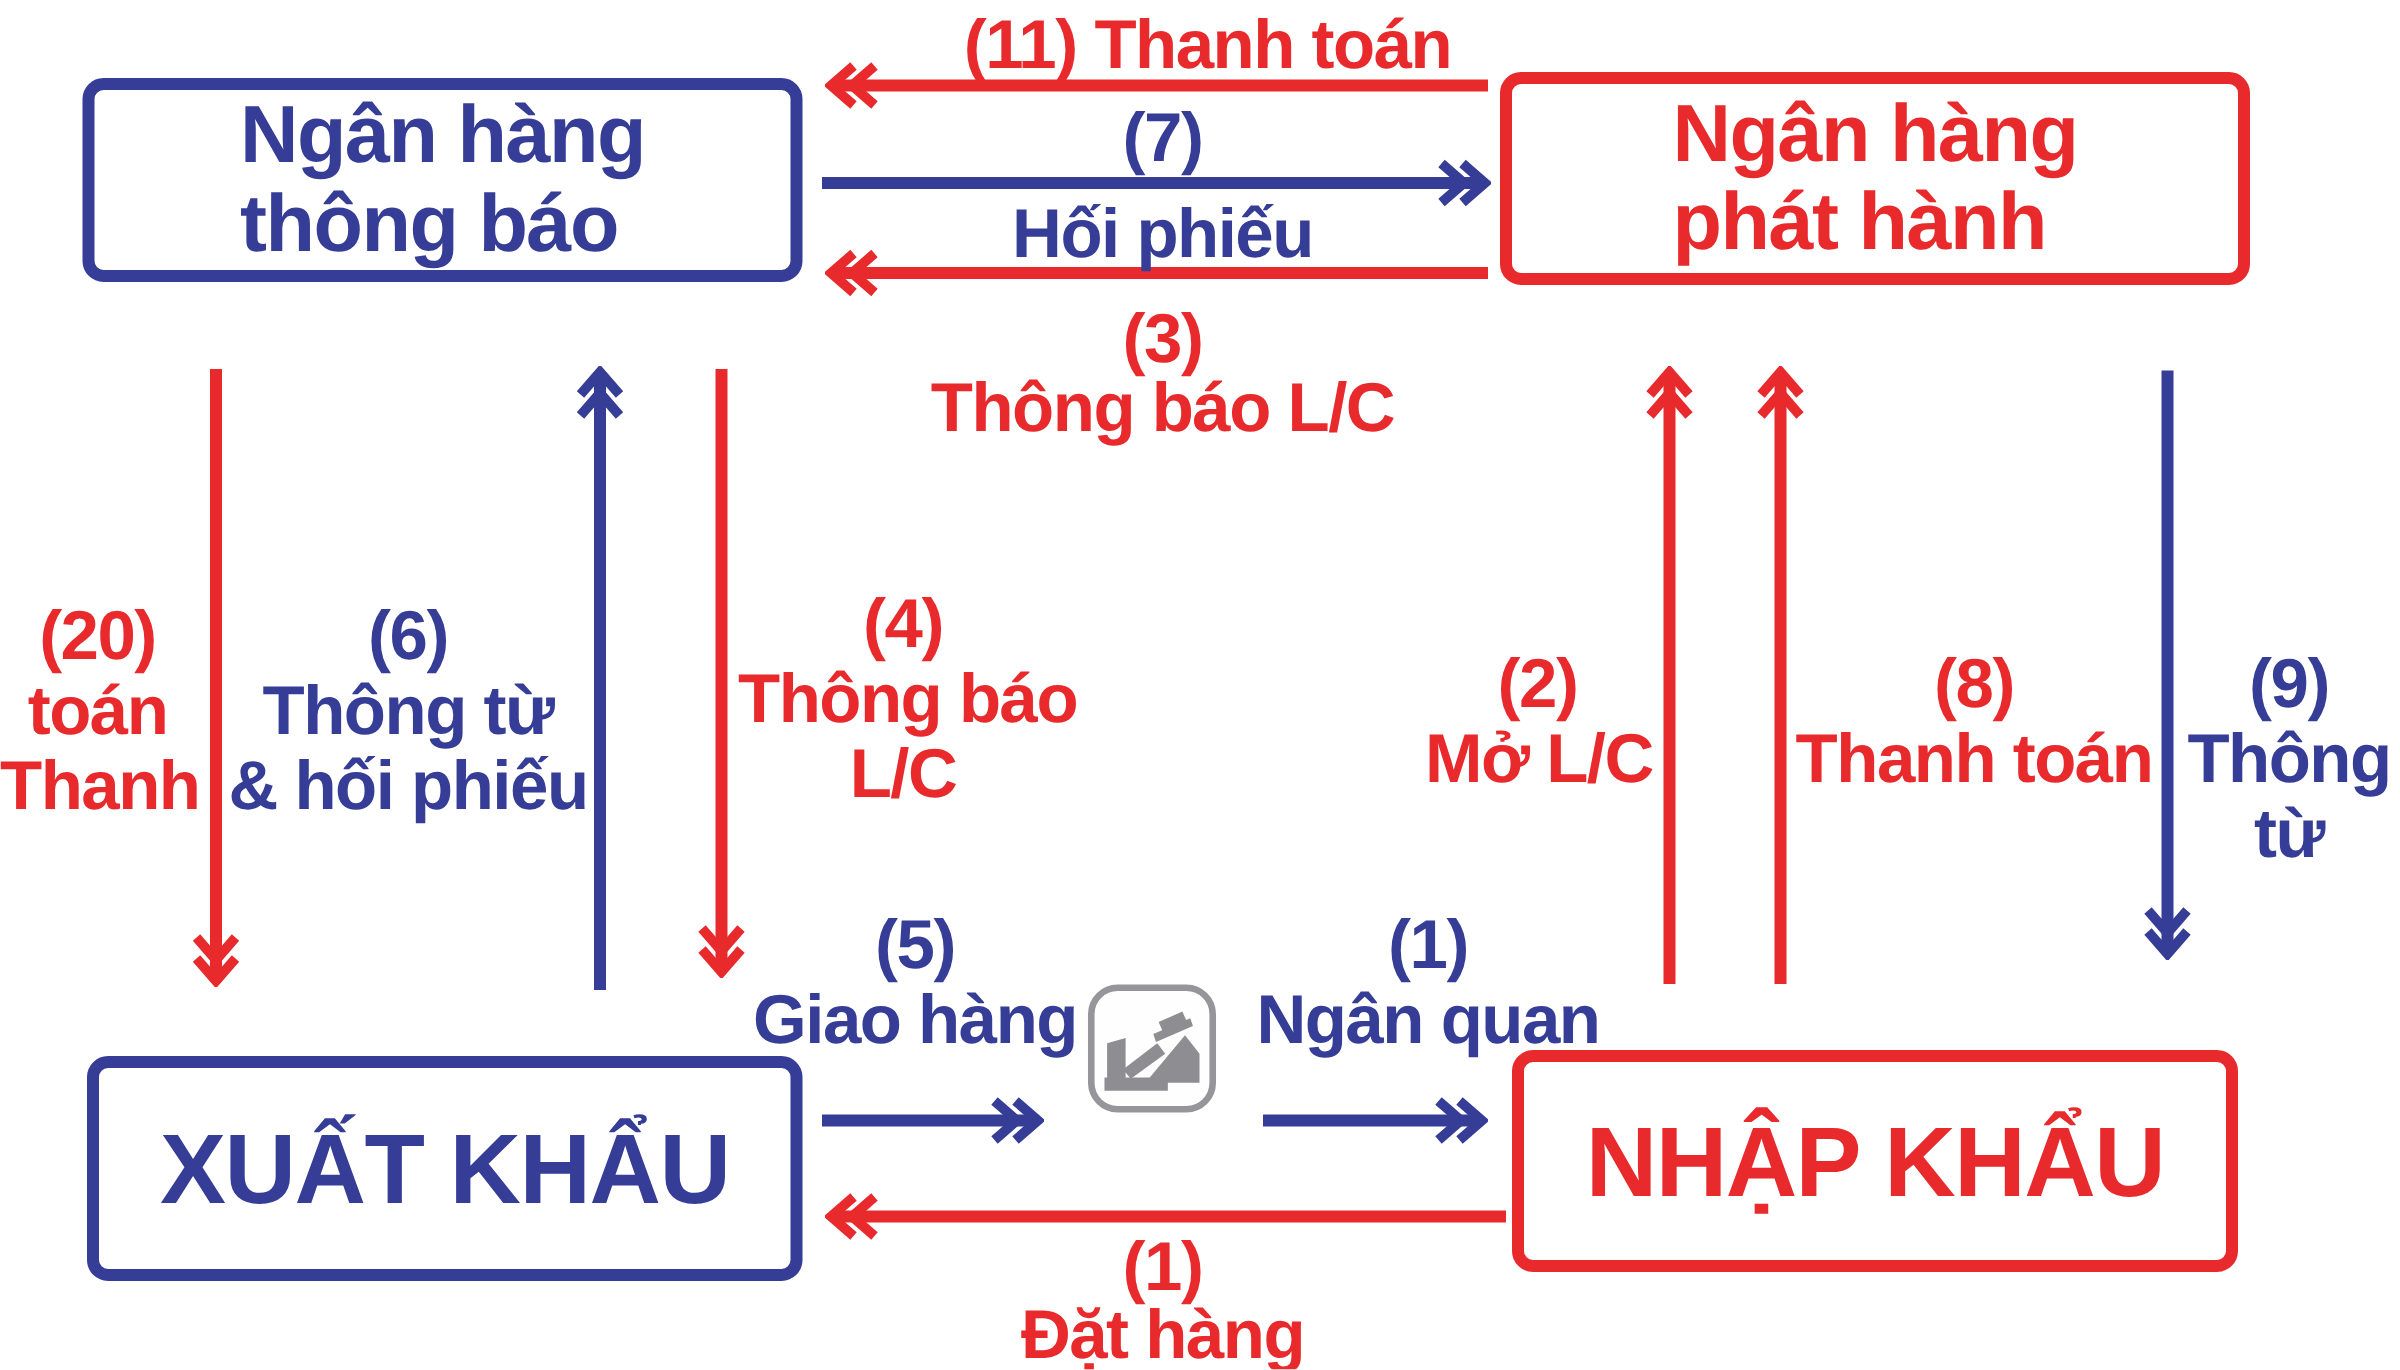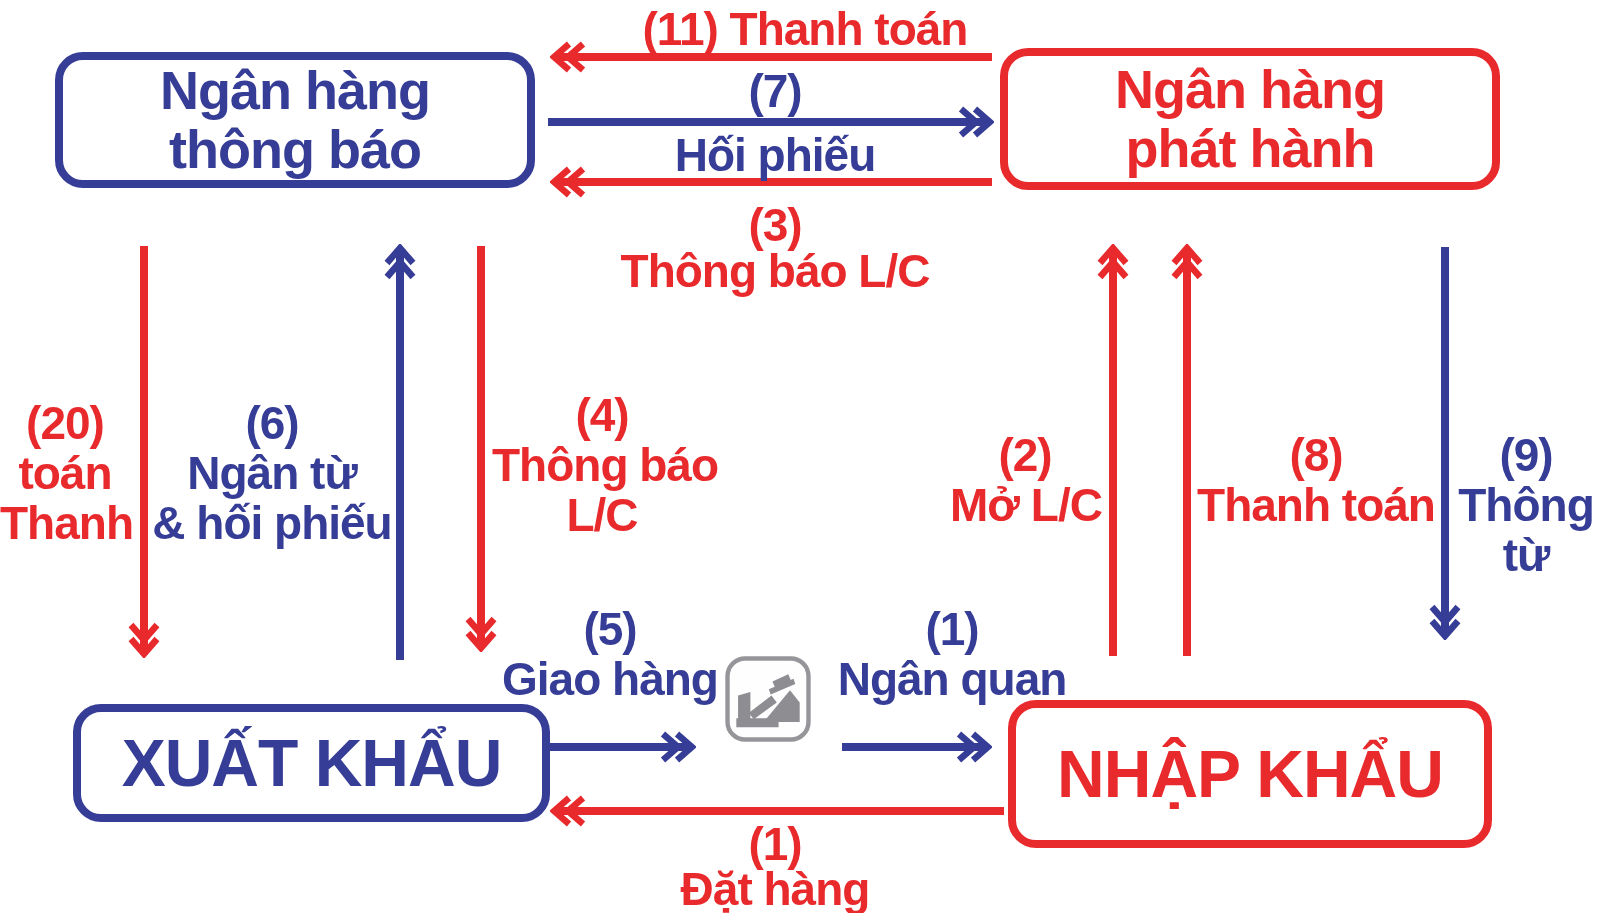--- a/index.html
+++ b/index.html
@@ -19,8 +19,8 @@
   .mh-red{fill:none;stroke:var(--red);stroke-width:6.5;}
   .mh-blue{fill:none;stroke:var(--blue);stroke-width:6.5;}
   .node{
-    position:absolute;border-style:solid;border-width:8px;border-radius:28px;
-    display:flex;align-items:center;justify-content:center;text-align:center;
+    position:absolute;border-style:solid;border-width:8px;border-radius:14px;
+    display:flex;align-items:center;justify-content:center;text-align:left;
     box-sizing:border-box;letter-spacing:-1px;
   }
   .node.blue{border-color:var(--blue);color:var(--blue);}

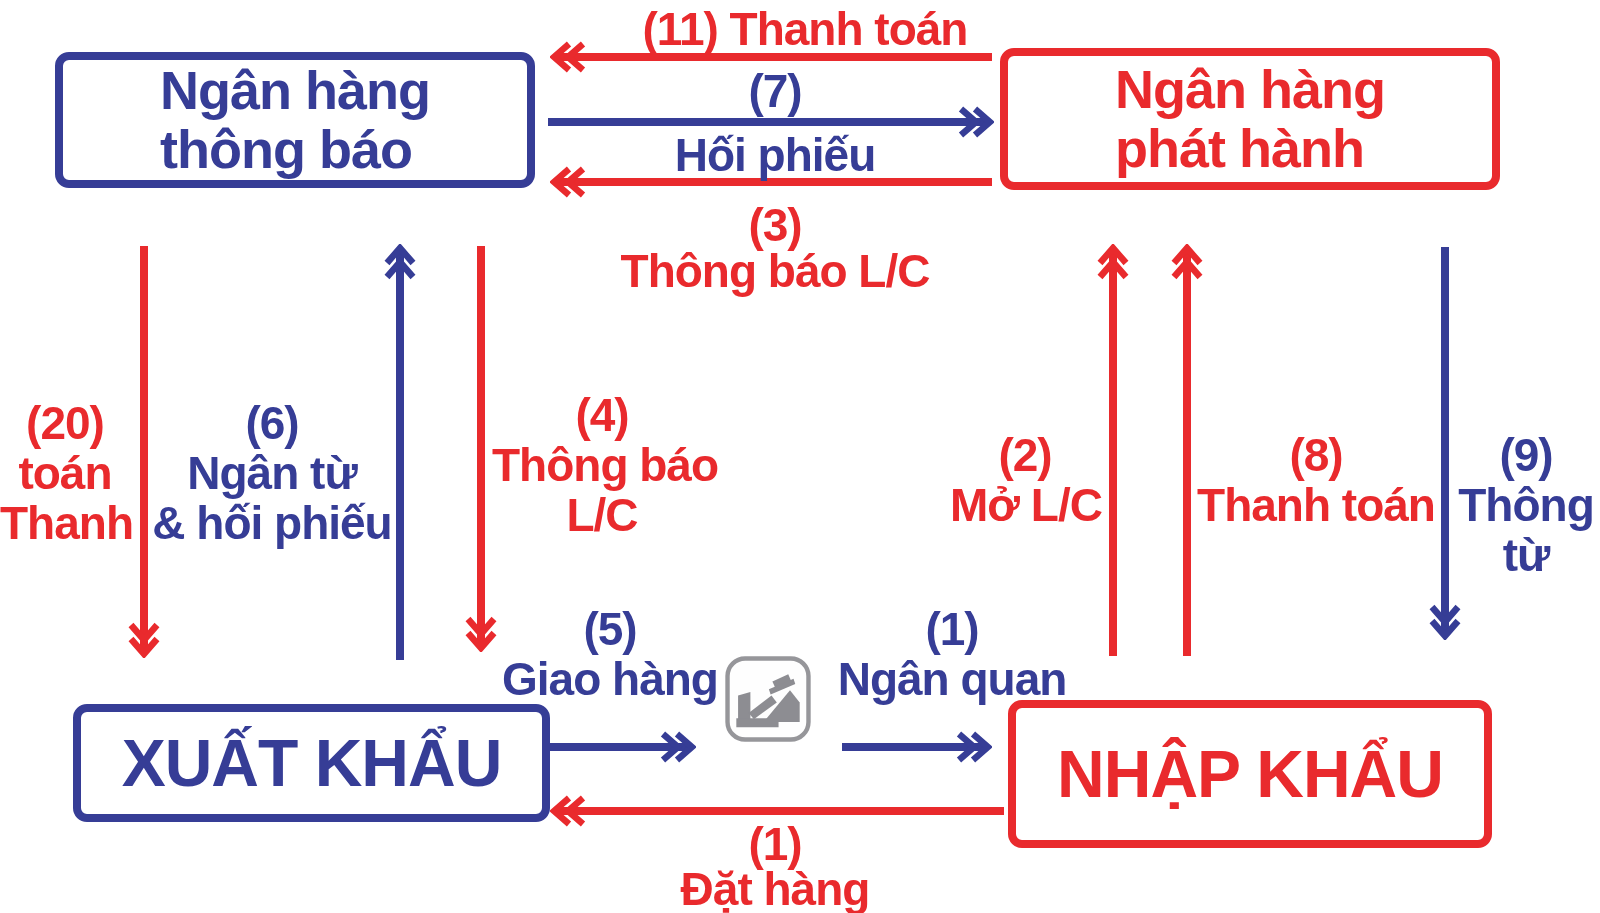--- a/index.html
+++ b/index.html
@@ -133,7 +133,7 @@
 
   <div class="lbl blue" style="left:152px;top:398px;width:240px;">
     <div>(6)</div>
-    <div>Ngân từ</div>
+    <div>Thông từ</div>
     <div>&amp; hối phiếu</div>
   </div>
 

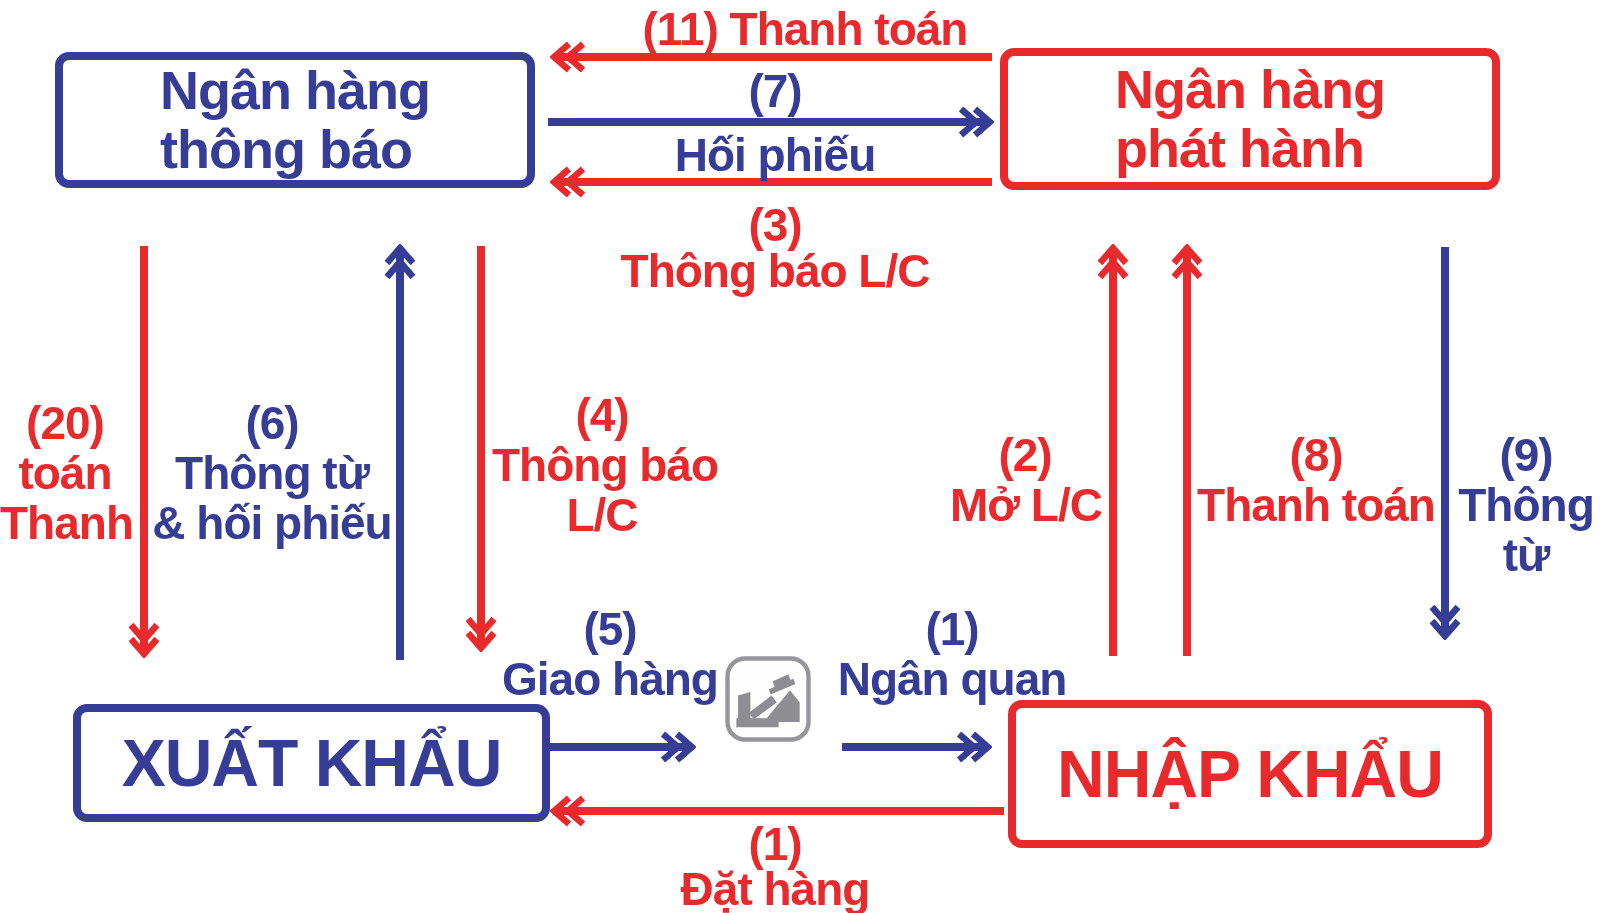--- a/index.html
+++ b/index.html
@@ -86,7 +86,7 @@
     </div>
   </div>
 
-  <div class="node blue trader" style="left:73px;top:704px;width:477px;height:118px;">
+  <div class="node blue trader" style="left:58px;top:704px;width:477px;height:150px;">
     <div>XUẤT KHẨU</div>
   </div>
 

